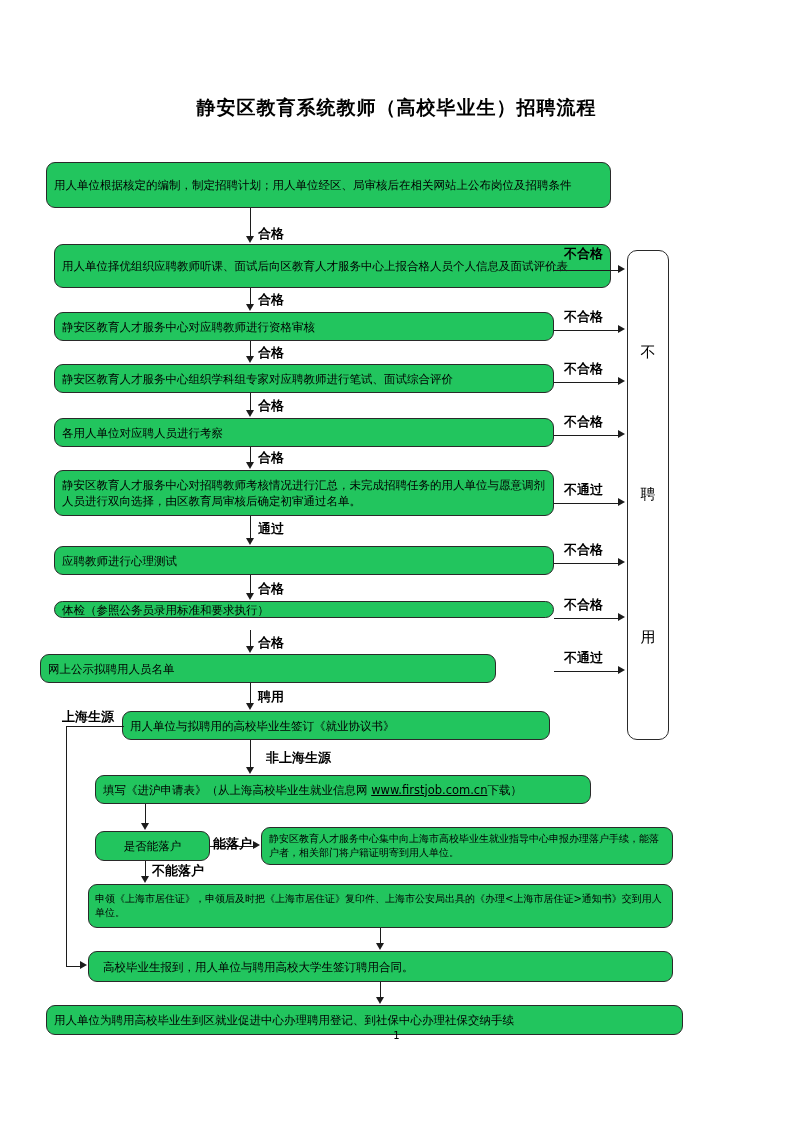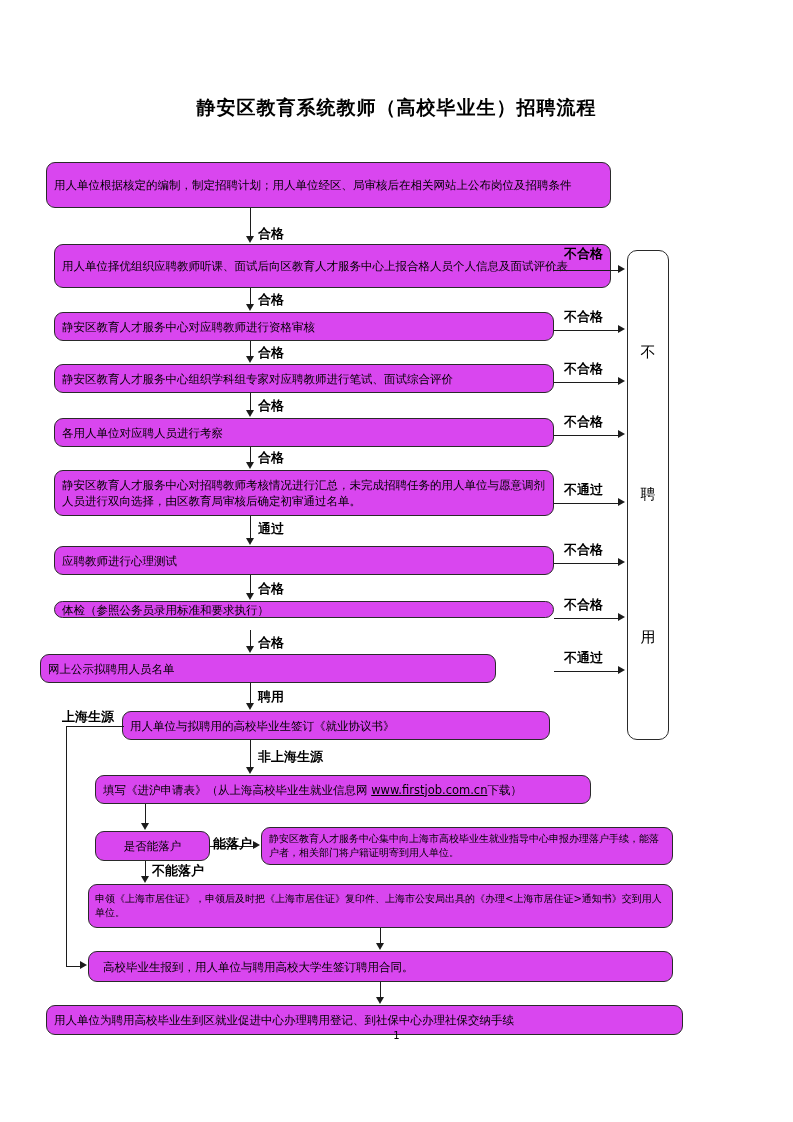--- a/index.html
+++ b/index.html
@@ -29,7 +29,7 @@
     box-sizing:border-box;
     border:1px solid #2a2a2a;
     border-radius:9px;
-    background:#d946ef;
+    background:#22c55e;
     font-size:11.5px;
     line-height:16px;
     padding:4px 7px;

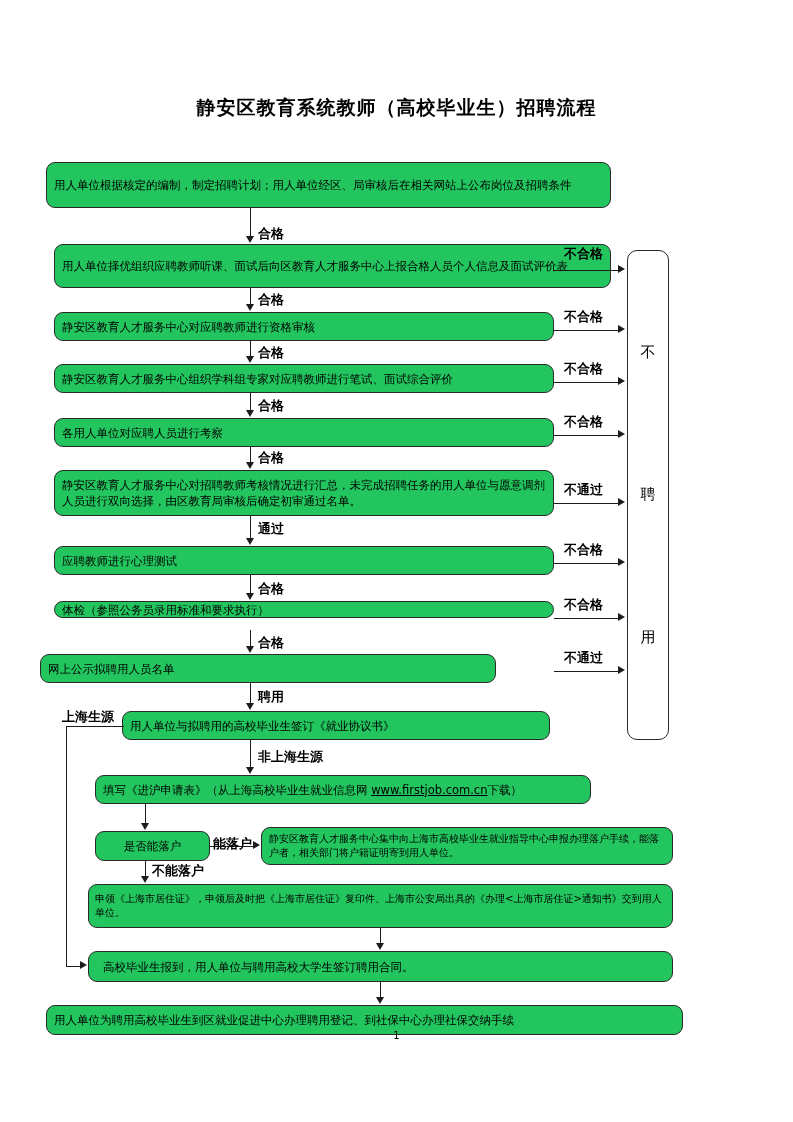--- a/index.html
+++ b/index.html
@@ -263,7 +263,7 @@
   <div class="elabel" style="left:564px;top:652px;">不通过</div>
 
   <div class="elabel" style="left:62px;top:711px;">上海生源</div>
-  <div class="elabel" style="left:258px;top:752px;font-family:Liberation Mono, monospace;">非上海生源</div>
+  <div class="elabel" style="left:266px;top:752px;">非上海生源</div>
   <div class="elabel" style="left:213px;top:838px;">能落户</div>
   <div class="elabel" style="left:152px;top:865px;">不能落户</div>
 

